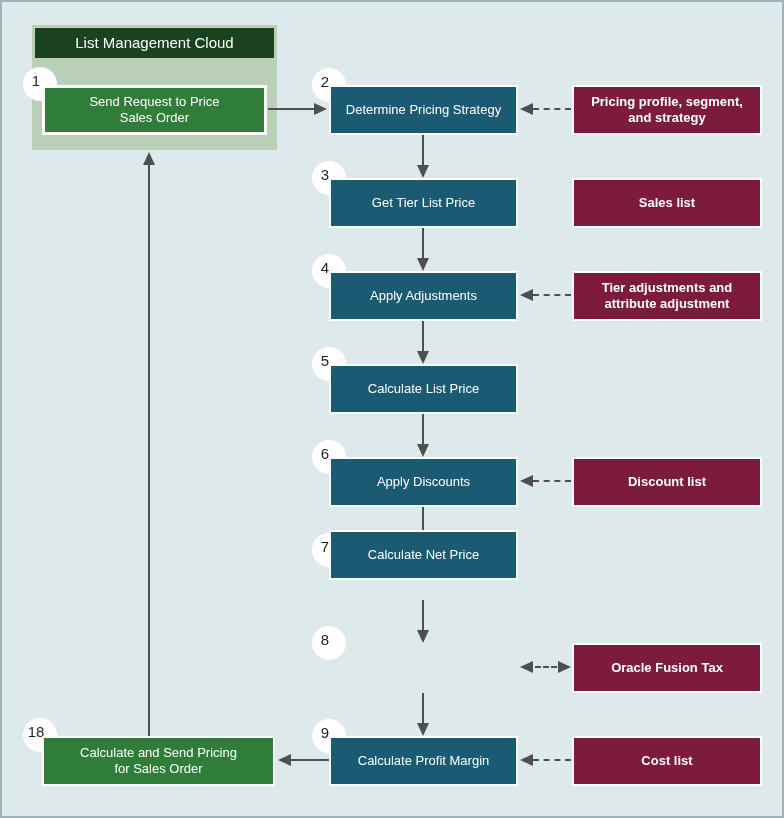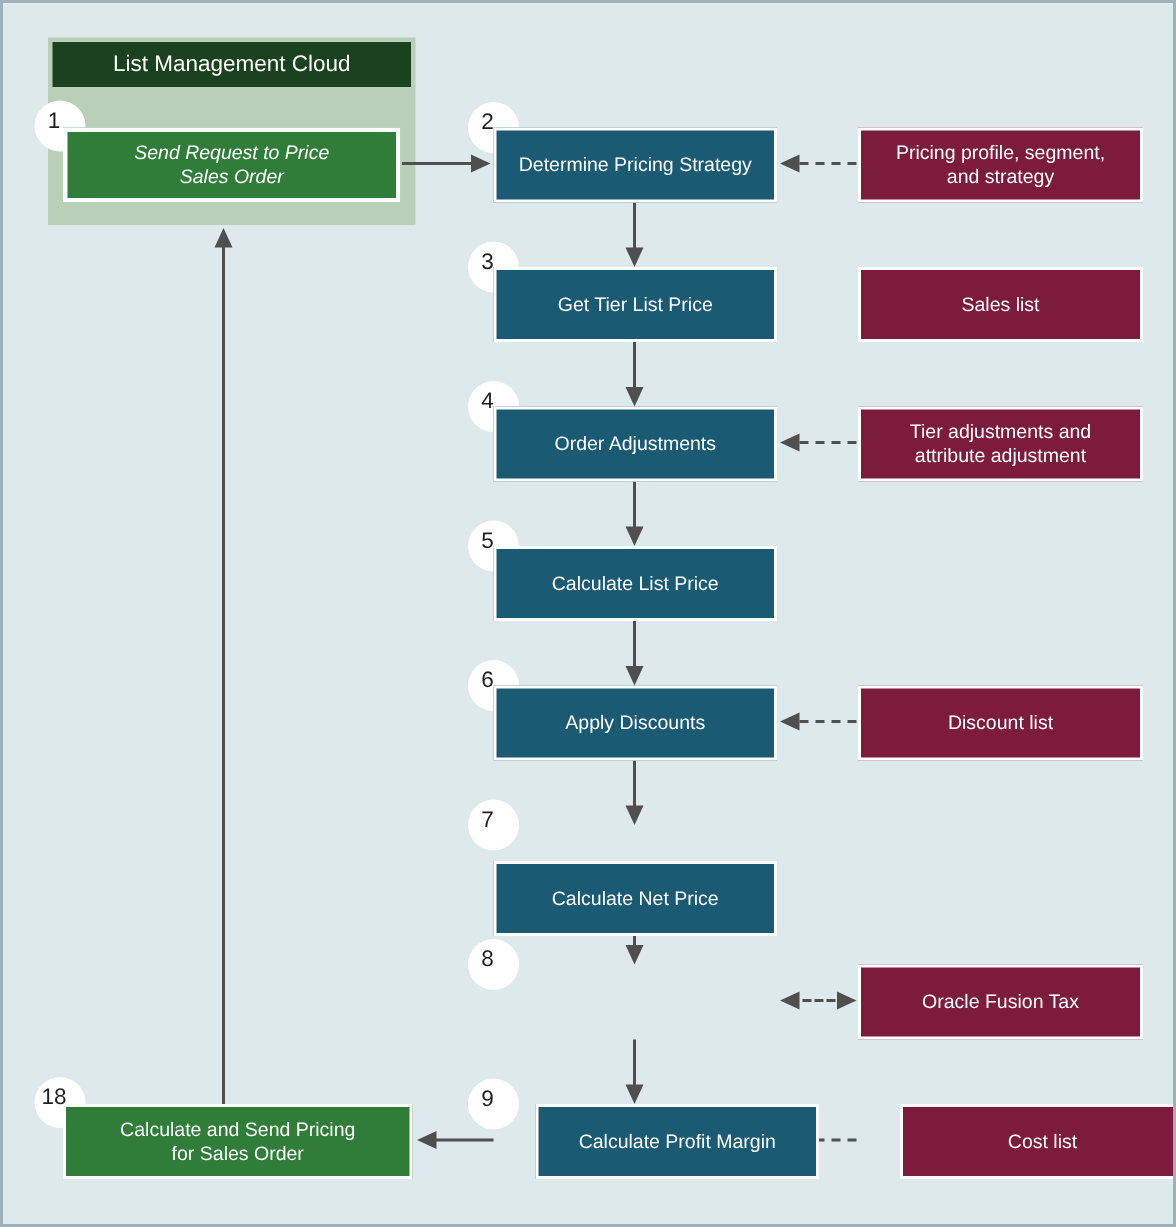--- a/index.html
+++ b/index.html
@@ -30,7 +30,7 @@
   }
   .box.teal{background:var(--teal); border:2px solid #fff; left:327px; width:189px; height:50px;}
   .box.maroon{background:var(--maroon); border:2px solid #fff; left:570px; width:190px; height:50px;}
-  .box.green1{background:var(--green); border:3px solid #fff; left:40px; top:83px; width:225px; height:50px;font-style:italic;}
+  .box.green1{background:var(--green); border:3px solid #fff; left:40px; top:83px; width:225px; height:50px;}
   .box.green10{background:var(--green); border:2px solid #fff; left:40px; top:734px; width:233px; height:50px;}
   .r2{top:83px;} .r3{top:176px;} .r4{top:269px;} .r5{top:362px;}
   .r6{top:455px;} .r7{top:572px;} .r8{top:641px;} .r9{top:734px;margin-left:28px;}

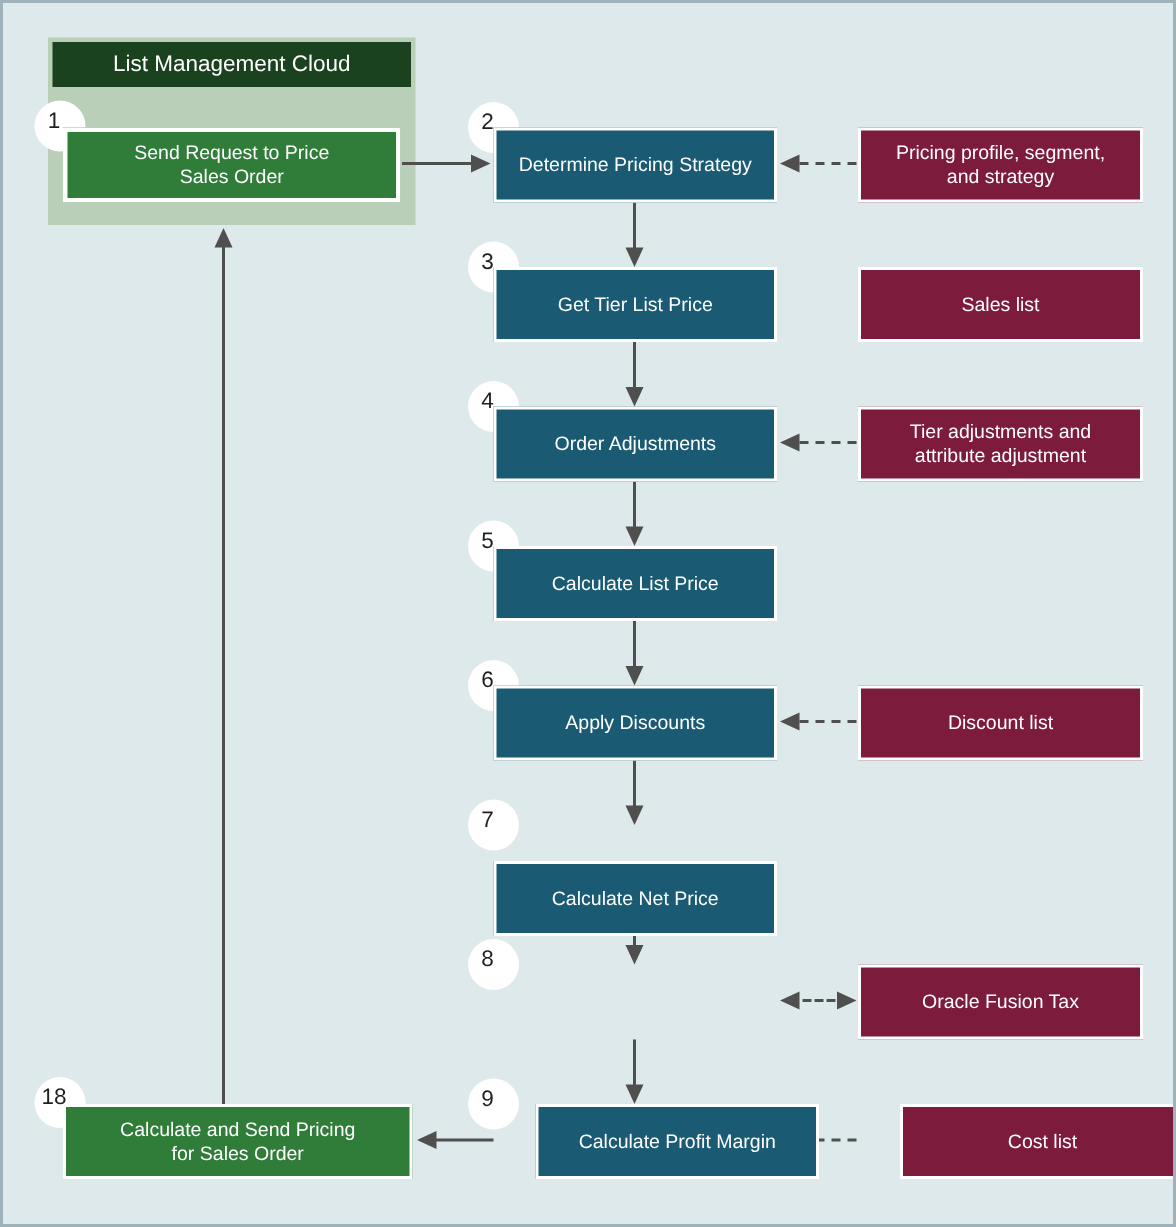--- a/index.html
+++ b/index.html
@@ -29,7 +29,7 @@
     z-index:2; white-space:pre-line;
   }
   .box.teal{background:var(--teal); border:2px solid #fff; left:327px; width:189px; height:50px;}
-  .box.maroon{background:var(--maroon); border:2px solid #fff; left:570px; width:190px; height:50px;}
+  .box.maroon{background:var(--maroon); border:2px solid #fff; left:570px; width:190px; height:50px;font-weight:bold;}
   .box.green1{background:var(--green); border:3px solid #fff; left:40px; top:83px; width:225px; height:50px;}
   .box.green10{background:var(--green); border:2px solid #fff; left:40px; top:734px; width:233px; height:50px;}
   .r2{top:83px;} .r3{top:176px;} .r4{top:269px;} .r5{top:362px;}

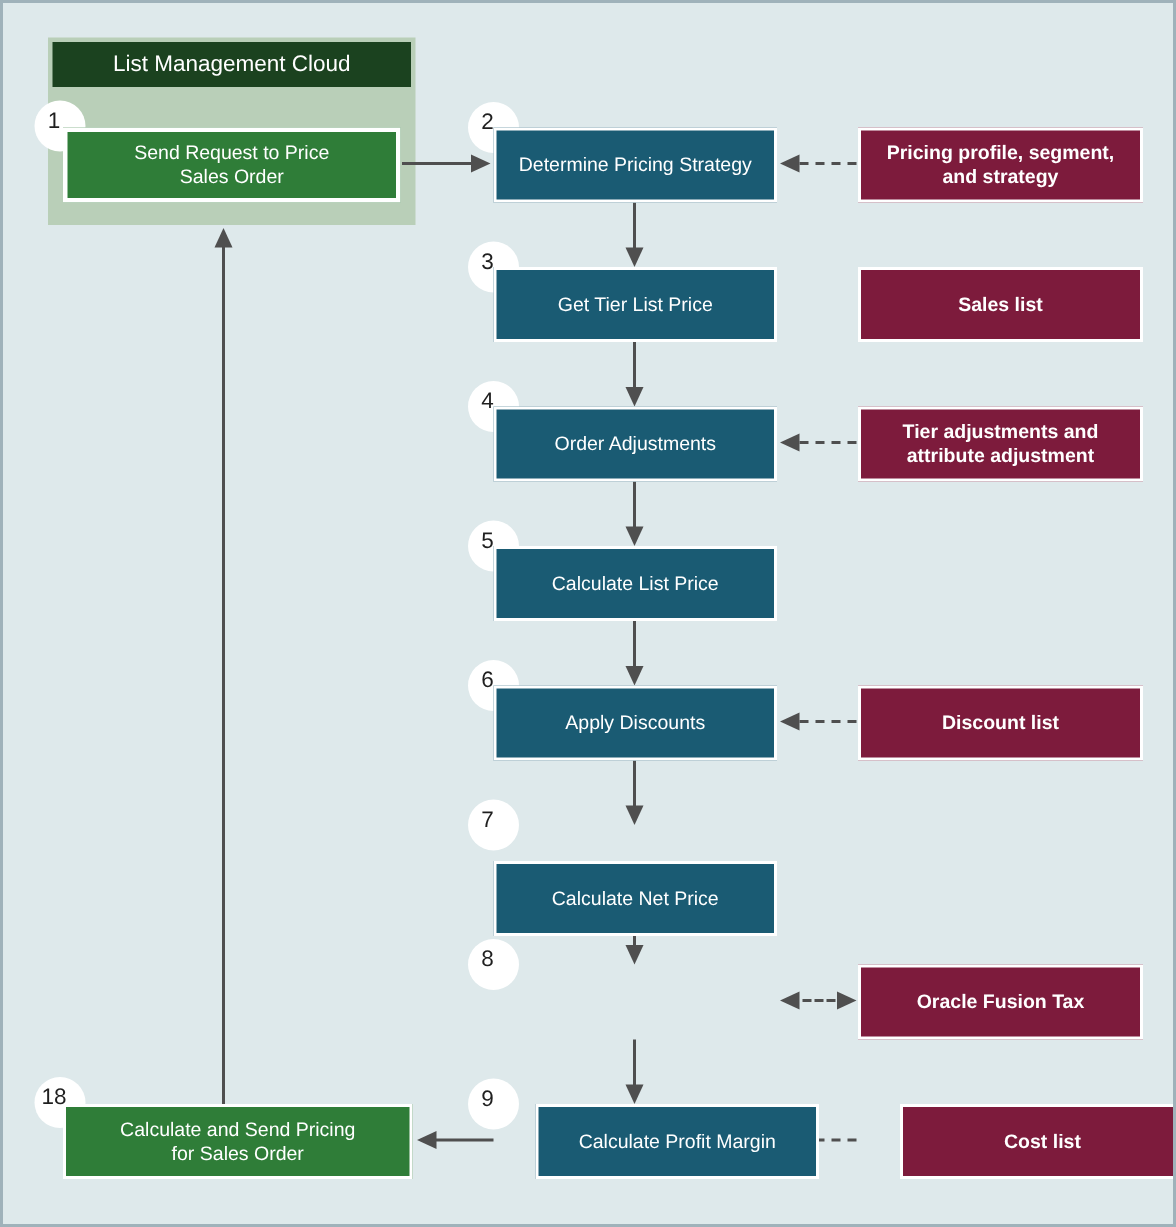--- a/index.html
+++ b/index.html
@@ -95,7 +95,7 @@
 Sales Order</div>
   <div class="abs box teal r2">Determine Pricing Strategy</div>
   <div class="abs box teal r3">Get Tier List Price</div>
-  <div class="abs box teal r4">Order Adjustments</div>
+  <div class="abs box teal r4">Apply Adjustments</div>
   <div class="abs box teal r5">Calculate List Price</div>
   <div class="abs box teal r6">Apply Discounts</div>
   <div class="abs box teal r7">Calculate Net Price</div>

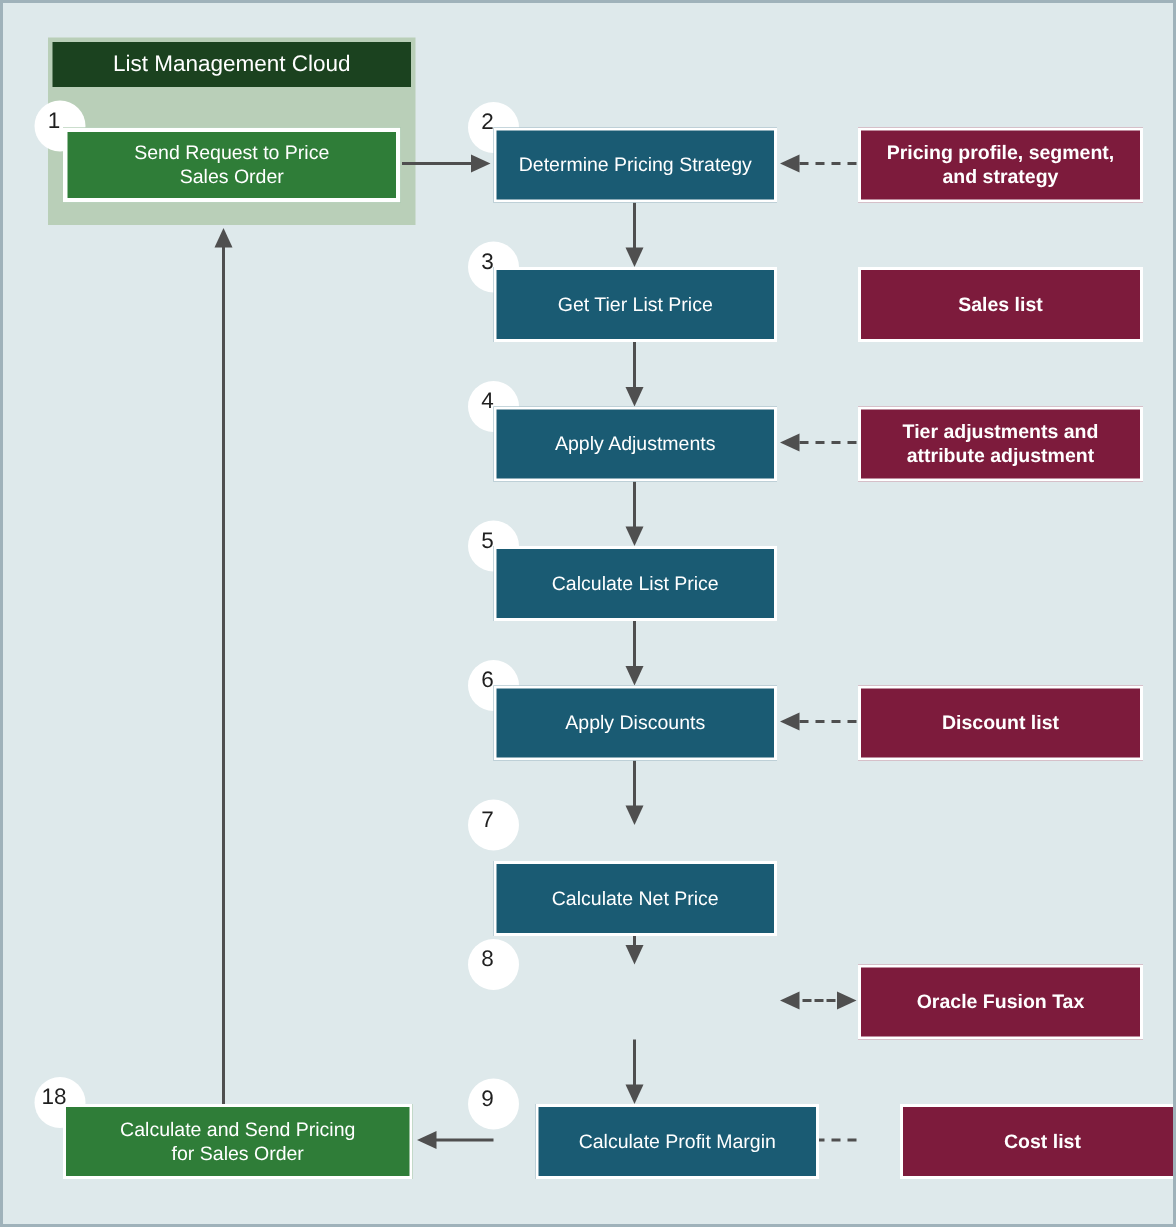--- a/index.html
+++ b/index.html
@@ -33,7 +33,7 @@
   .box.green1{background:var(--green); border:3px solid #fff; left:40px; top:83px; width:225px; height:50px;}
   .box.green10{background:var(--green); border:2px solid #fff; left:40px; top:734px; width:233px; height:50px;}
   .r2{top:83px;} .r3{top:176px;} .r4{top:269px;} .r5{top:362px;}
-  .r6{top:455px;} .r7{top:572px;} .r8{top:641px;} .r9{top:734px;margin-left:28px;}
+  .r6{top:455px;} .r7{top:528px;} .r8{top:641px;} .r9{top:734px;margin-left:28px;}
   
   .badge{
     width:34px; height:34px; border-radius:50%; background:#fff;

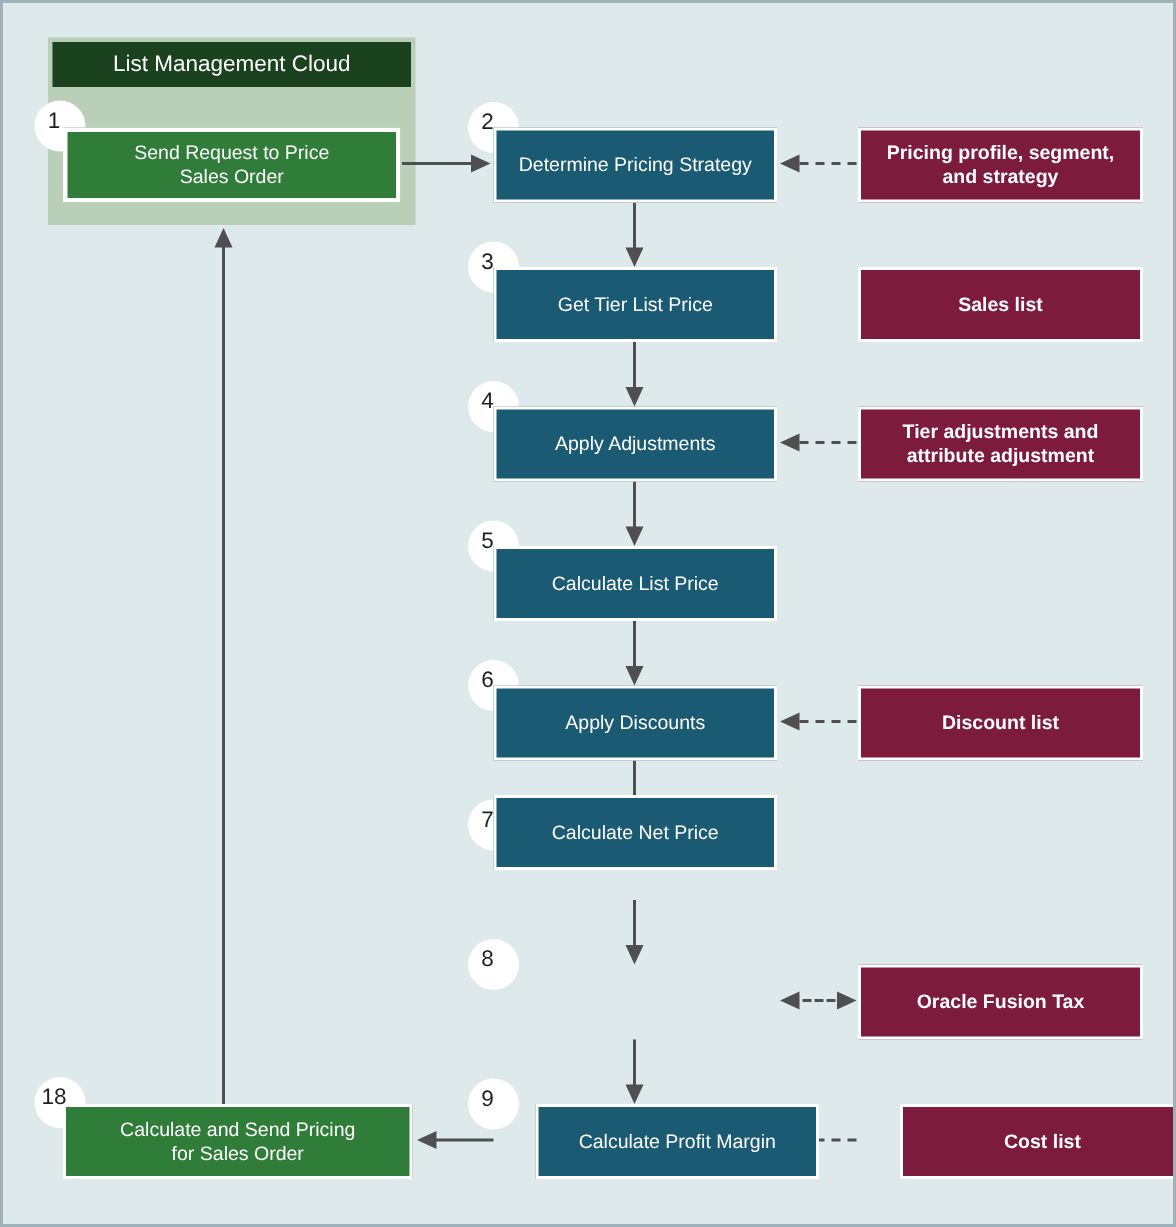--- a/index.html
+++ b/index.html
@@ -33,7 +33,7 @@
   .box.green1{background:var(--green); border:3px solid #fff; left:40px; top:83px; width:225px; height:50px;}
   .box.green10{background:var(--green); border:2px solid #fff; left:40px; top:734px; width:233px; height:50px;}
   .r2{top:83px;} .r3{top:176px;} .r4{top:269px;} .r5{top:362px;}
-  .r6{top:455px;} .r7{top:528px;} .r8{top:641px;} .r9{top:734px;margin-left:28px;}
+  .r6{top:455px;} .r7{top:528px;} .r8{top:641px;} .r9{top:734px;}
   
   .badge{
     width:34px; height:34px; border-radius:50%; background:#fff;

